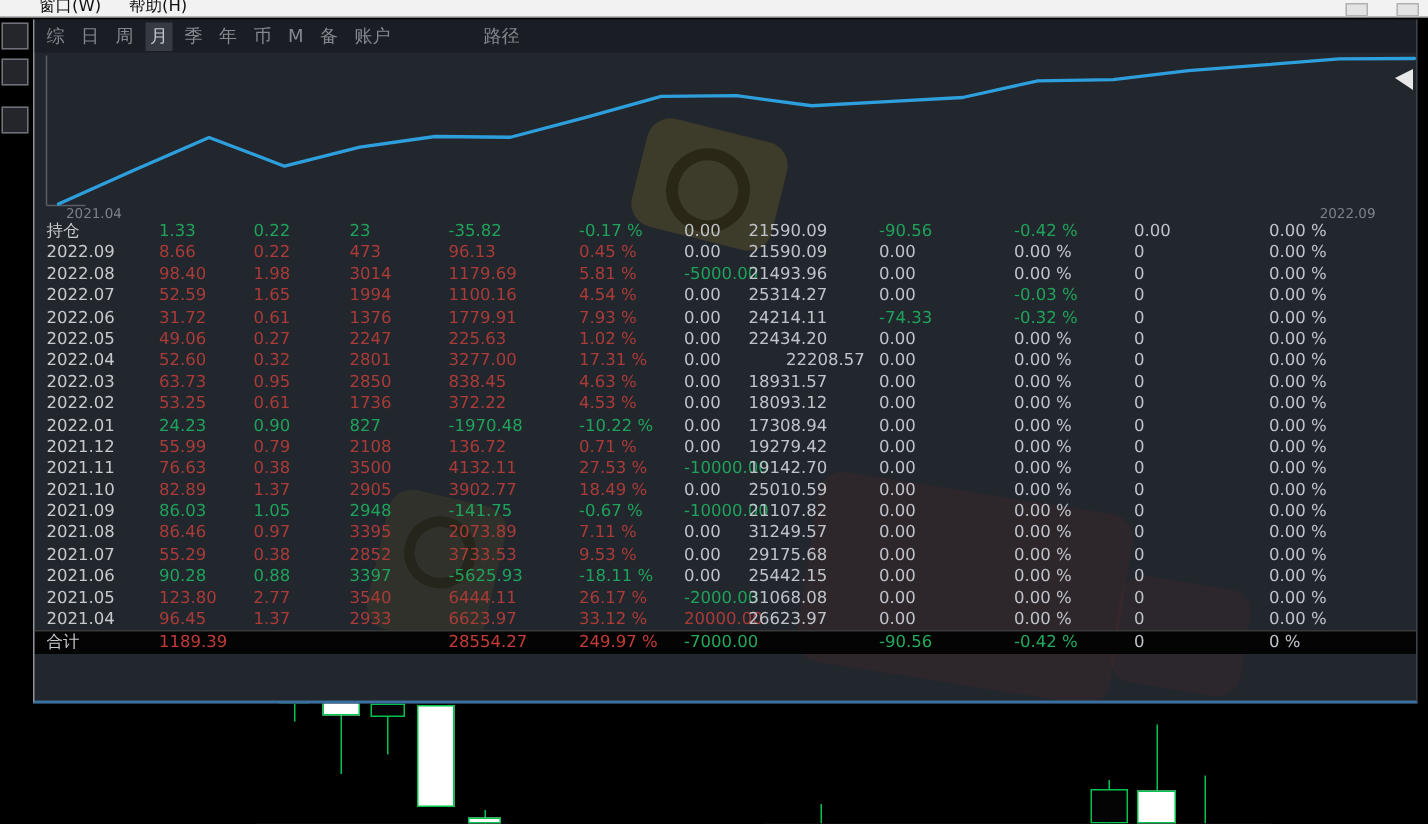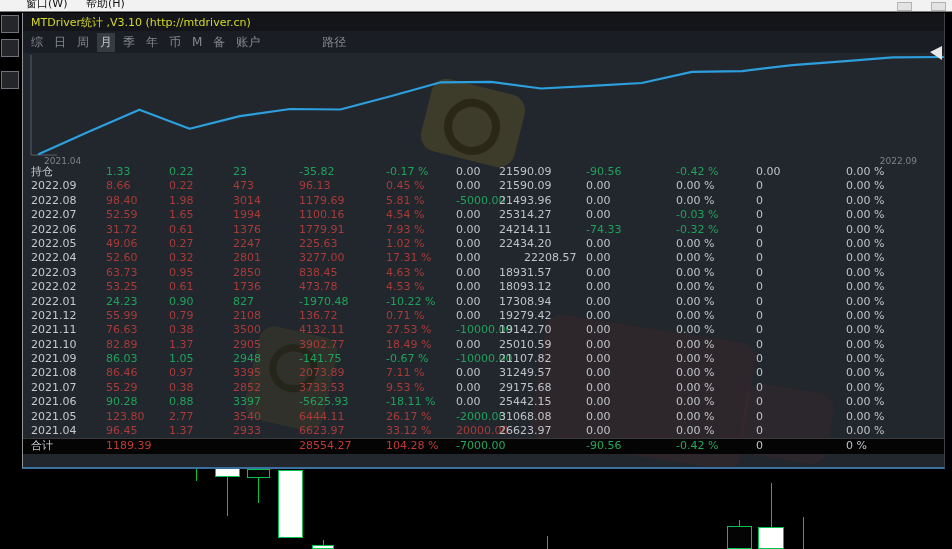--- a/index.html
+++ b/index.html
@@ -115,7 +115,6 @@
   <div class="wm wm3"></div>
   <div class="wm wm4"></div>
 
-  <div class="titlebar">MTDriver统计 ,V3.10 (http://mtdriver.cn)</div>
 
   <div class="tabbar" id="tabbar">
       <span class="tab">综</span>

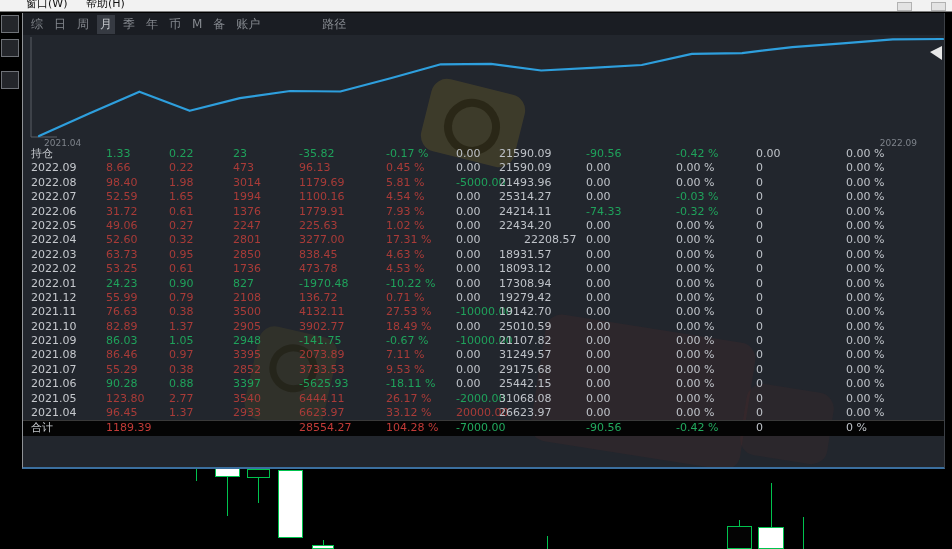--- a/index.html
+++ b/index.html
@@ -258,7 +258,7 @@
         <span class="c-r" style="left: 83px;">53.25</span>
         <span class="c-r" style="left: 146px;">0.61</span>
         <span class="c-r" style="left: 210px;">1736</span>
-        <span class="c-r" style="left: 276px;">473.78</span>
+        <span class="c-r" style="left: 276px;">372.22</span>
         <span class="c-r" style="left: 363px;">4.53 %</span>
         <span class="c-w" style="left: 433px;">0.00</span>
         <span class="c-w" style="left: 476px;">18093.12</span>

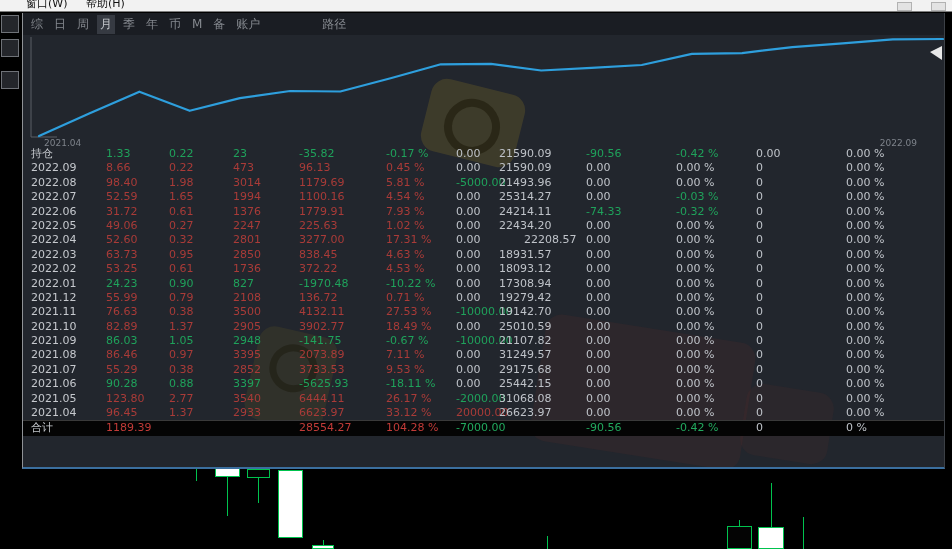--- a/index.html
+++ b/index.html
@@ -411,7 +411,7 @@
         <span class="c-m" style="left: 8px;">合计</span>
         <span class="c-r" style="left: 83px;">1189.39</span>
         <span class="c-r" style="left: 276px;">28554.27</span>
-        <span class="c-r" style="left: 363px;">104.28 %</span>
+        <span class="c-r" style="left: 363px;">249.97 %</span>
         <span class="c-g" style="left: 433px;">-7000.00</span>
         <span class="c-g" style="left: 563px;">-90.56</span>
         <span class="c-g" style="left: 653px;">-0.42 %</span>

